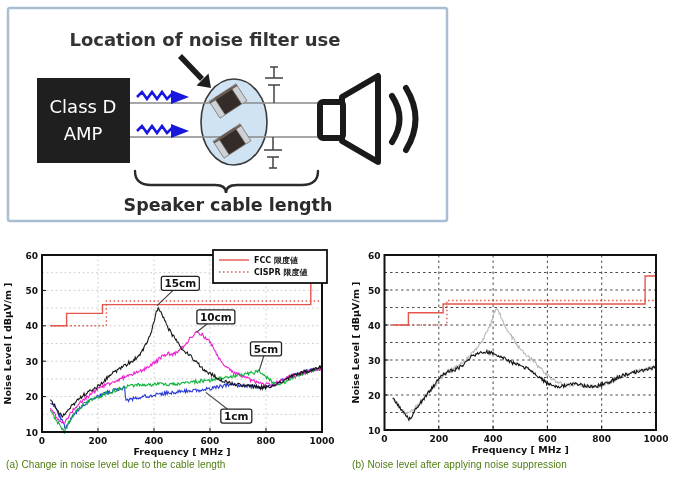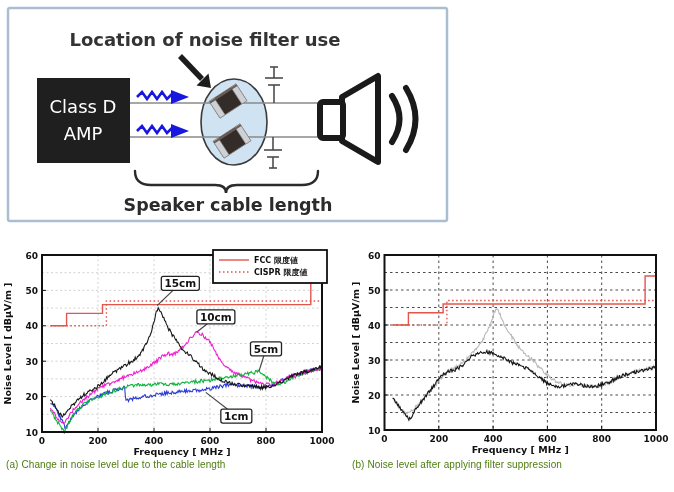--- a/index.html
+++ b/index.html
@@ -209,6 +209,6 @@
   </svg>
 
 <div class="caption" style="left:6px">(a) Change in noise level due to the cable length</div>
-<div class="caption" style="left:352px">(b) Noise level after applying filter suppression</div>
+<div class="caption" style="left:352px">(b) Noise level after applying noise suppression</div>
 
 </body></html>

